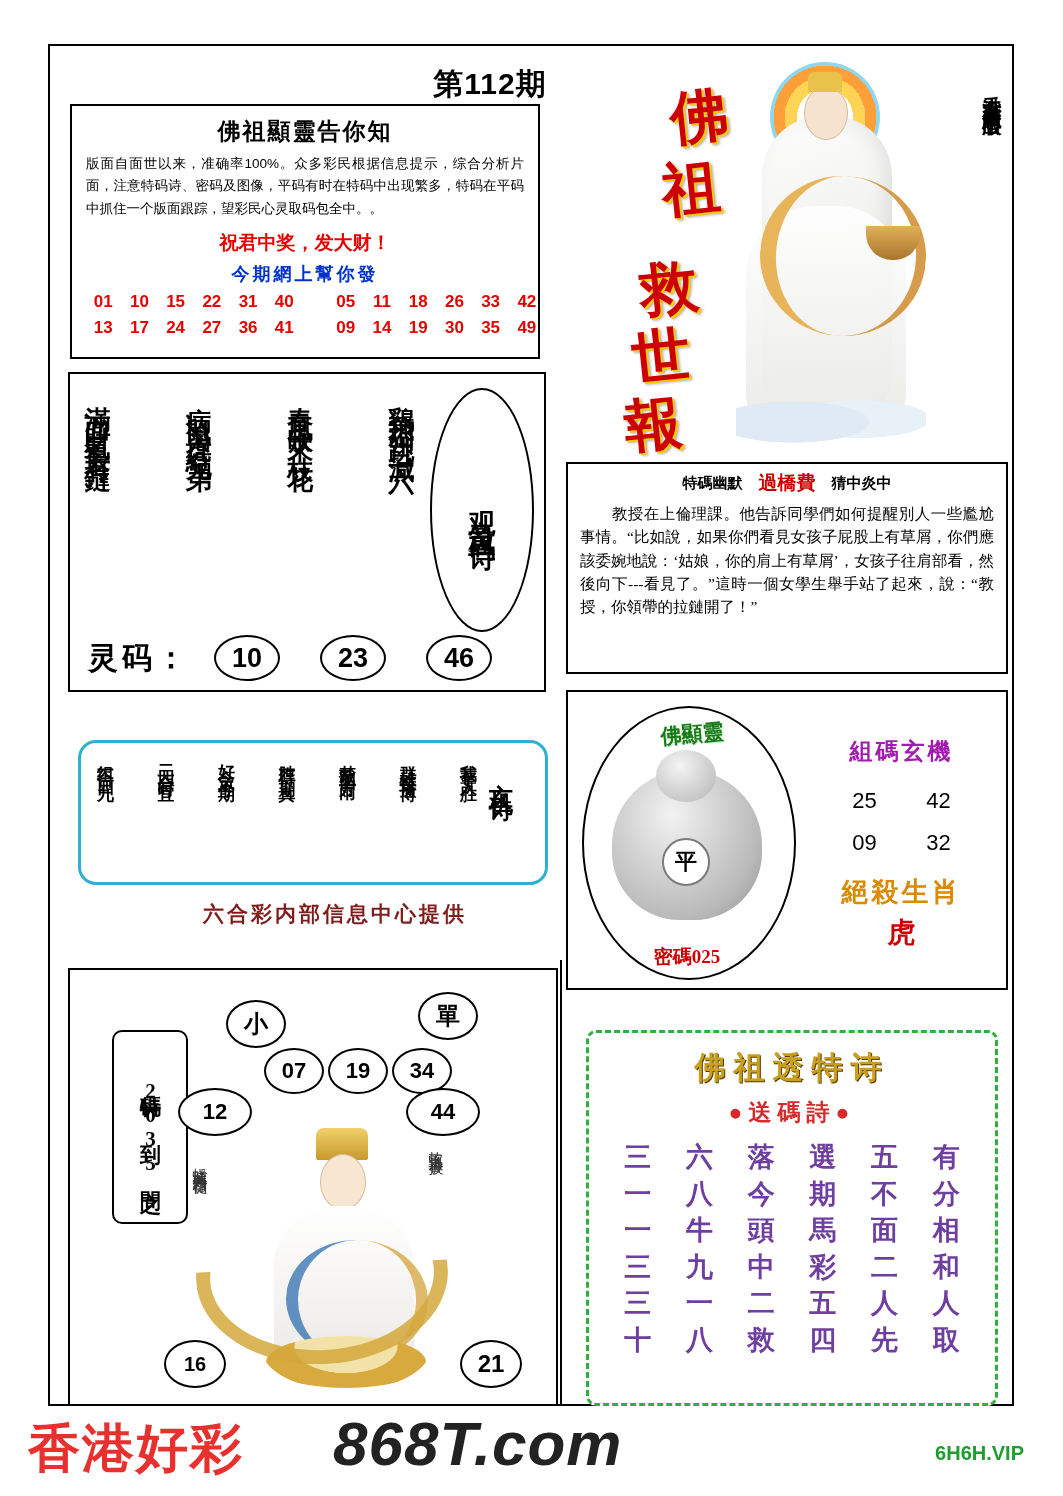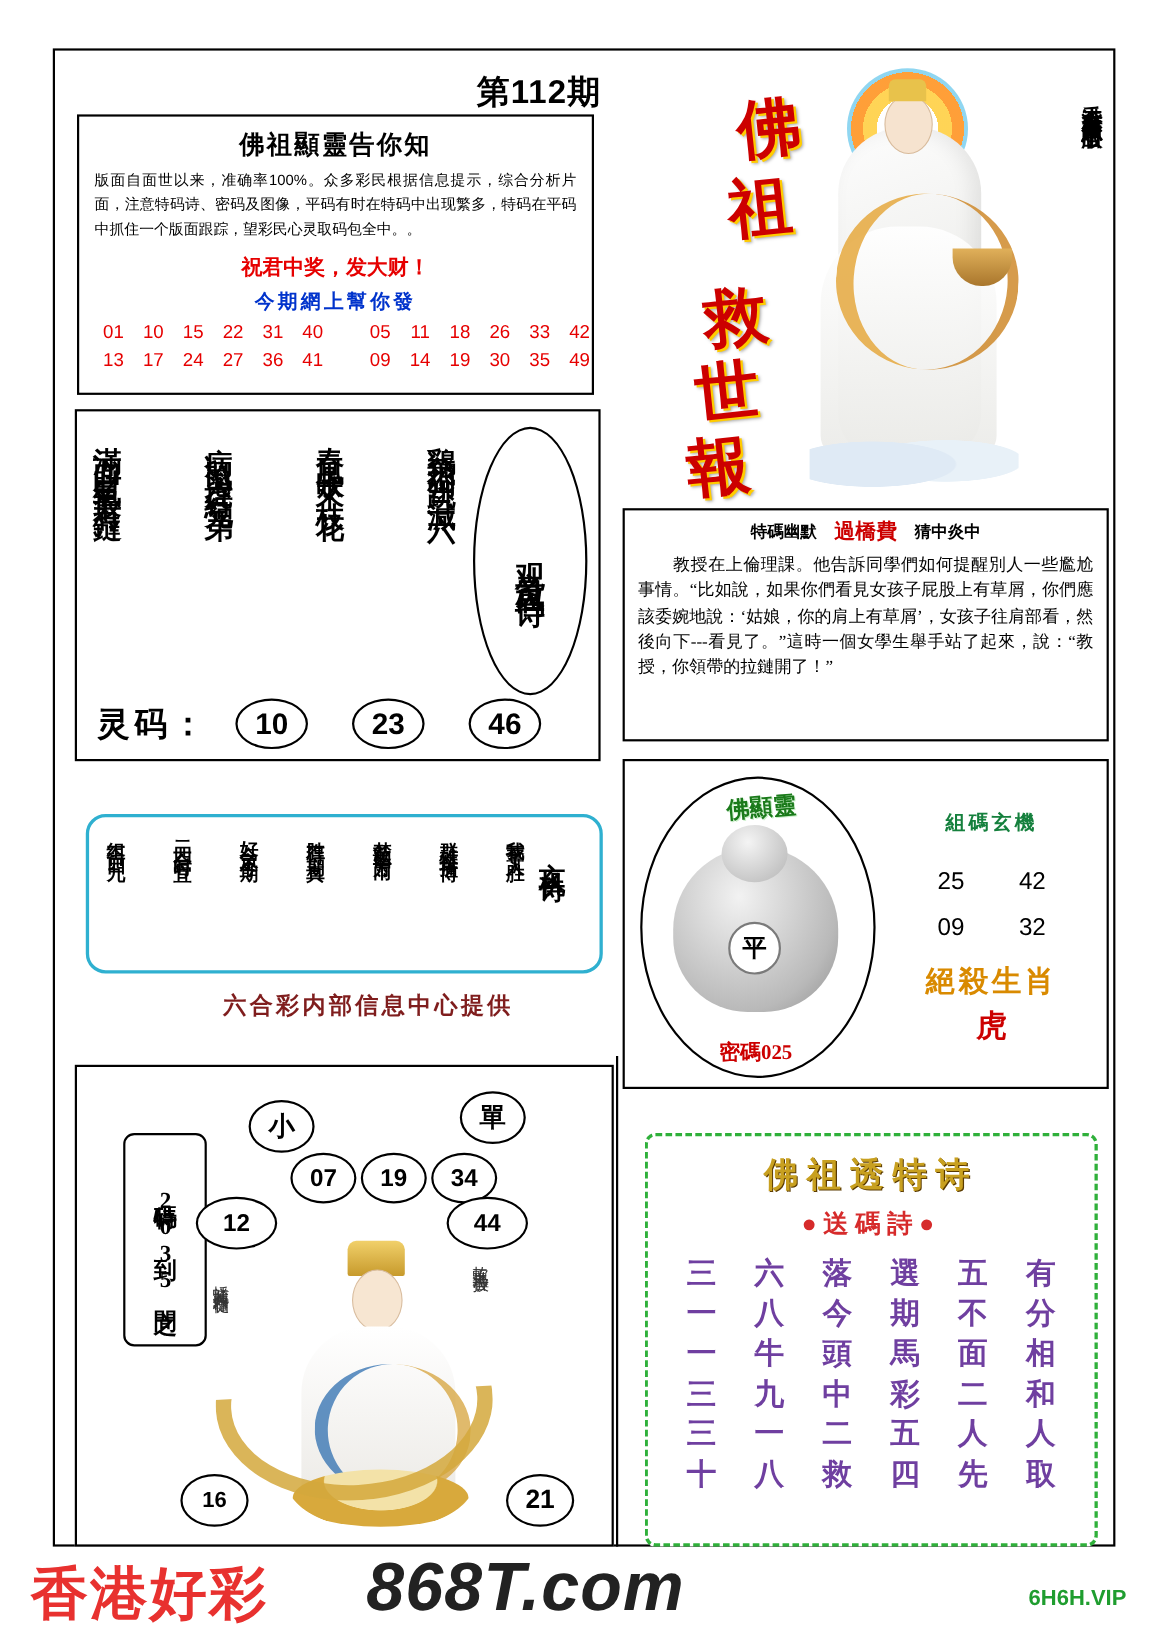--- a/index.html
+++ b/index.html
@@ -45,7 +45,7 @@
   }
   .numrow{
     display:flex;justify-content:center;gap:14px;margin-top:6px;font-size:17px;color:#e60000;
-    font-weight:normal;font-family:"Liberation Sans", sans-serif;padding-left:20px;
+    font-weight:bold;font-family:"Liberation Sans", sans-serif;padding-left:20px;
   }
   .numrow span{display:inline-block;width:44px;text-align:center;}
   .numgap{display:inline-block;width:22px;}

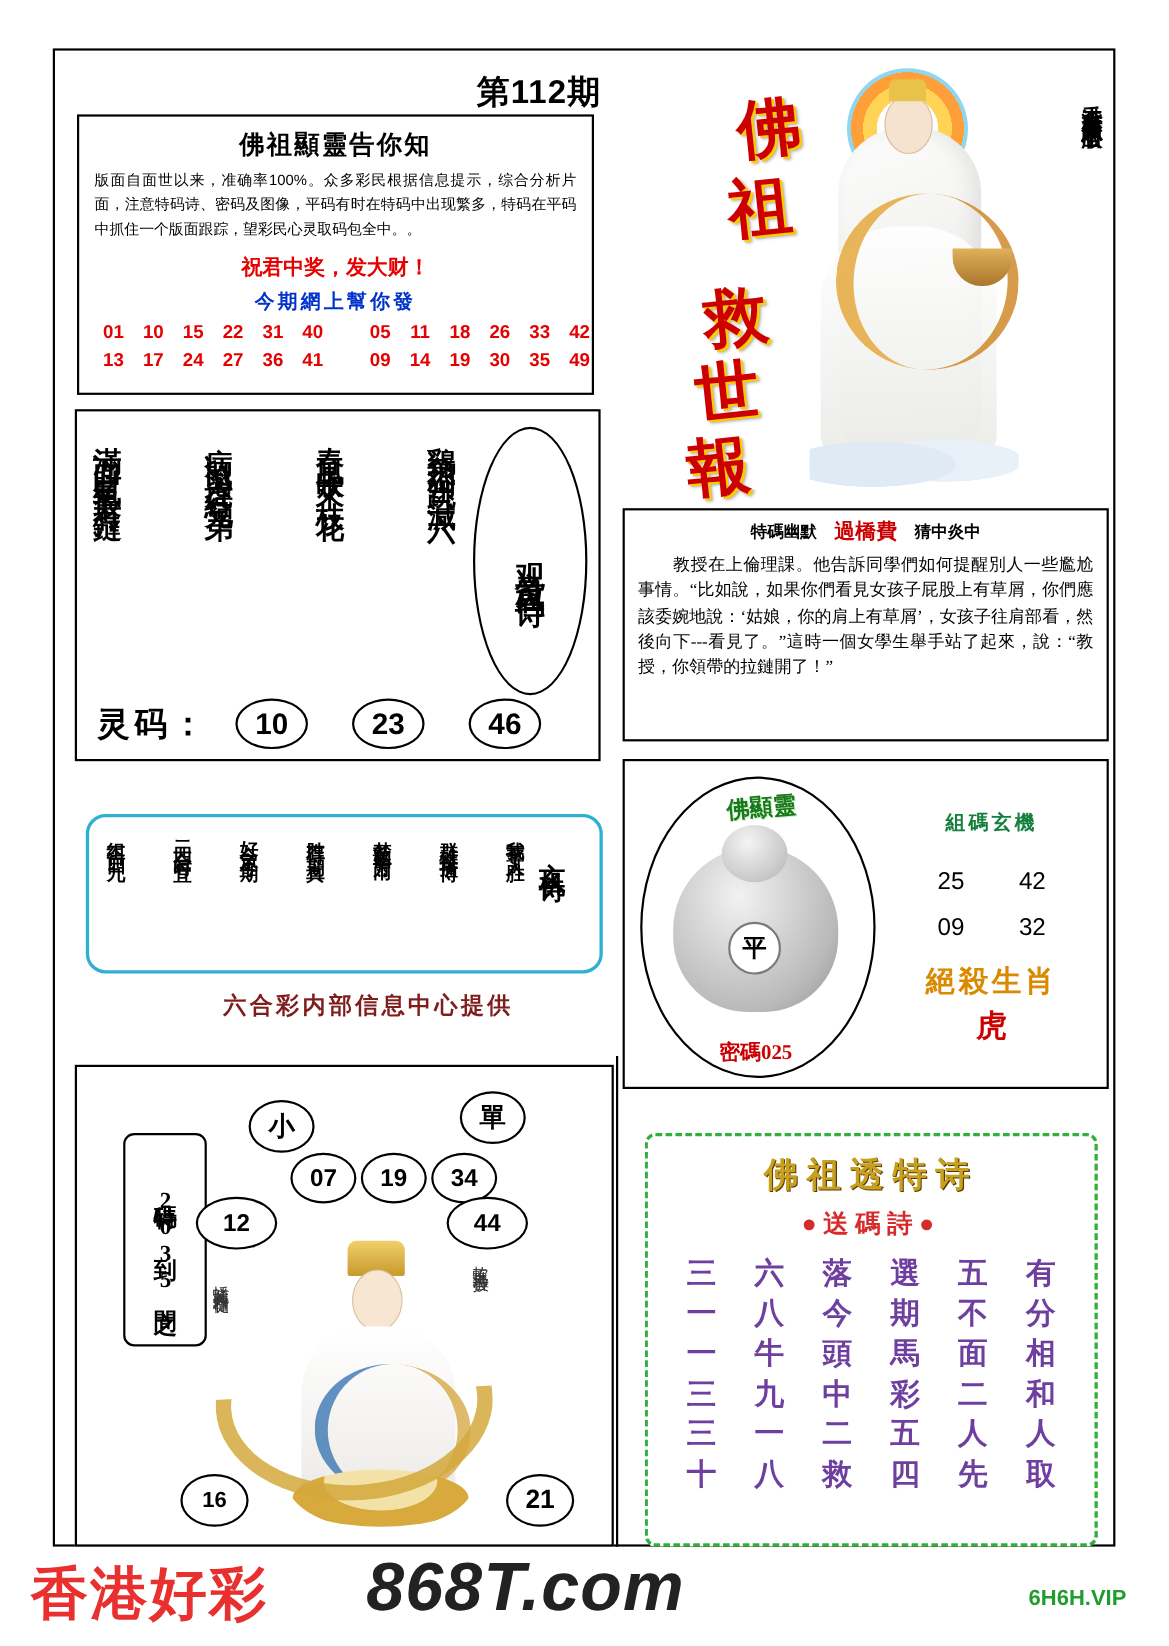--- a/index.html
+++ b/index.html
@@ -215,7 +215,7 @@
   }
   .zm-title{
     position:absolute;left:236px;top:44px;width:195px;text-align:center;
-    font-family:"Liberation Serif", serif;font-size:18px;font-weight:bold;color:#15803d;
+    font-family:"Liberation Serif", serif;font-size:23px;font-weight:bold;color:#a21caf;
     letter-spacing:3px;
   }
   .zm-nums{

